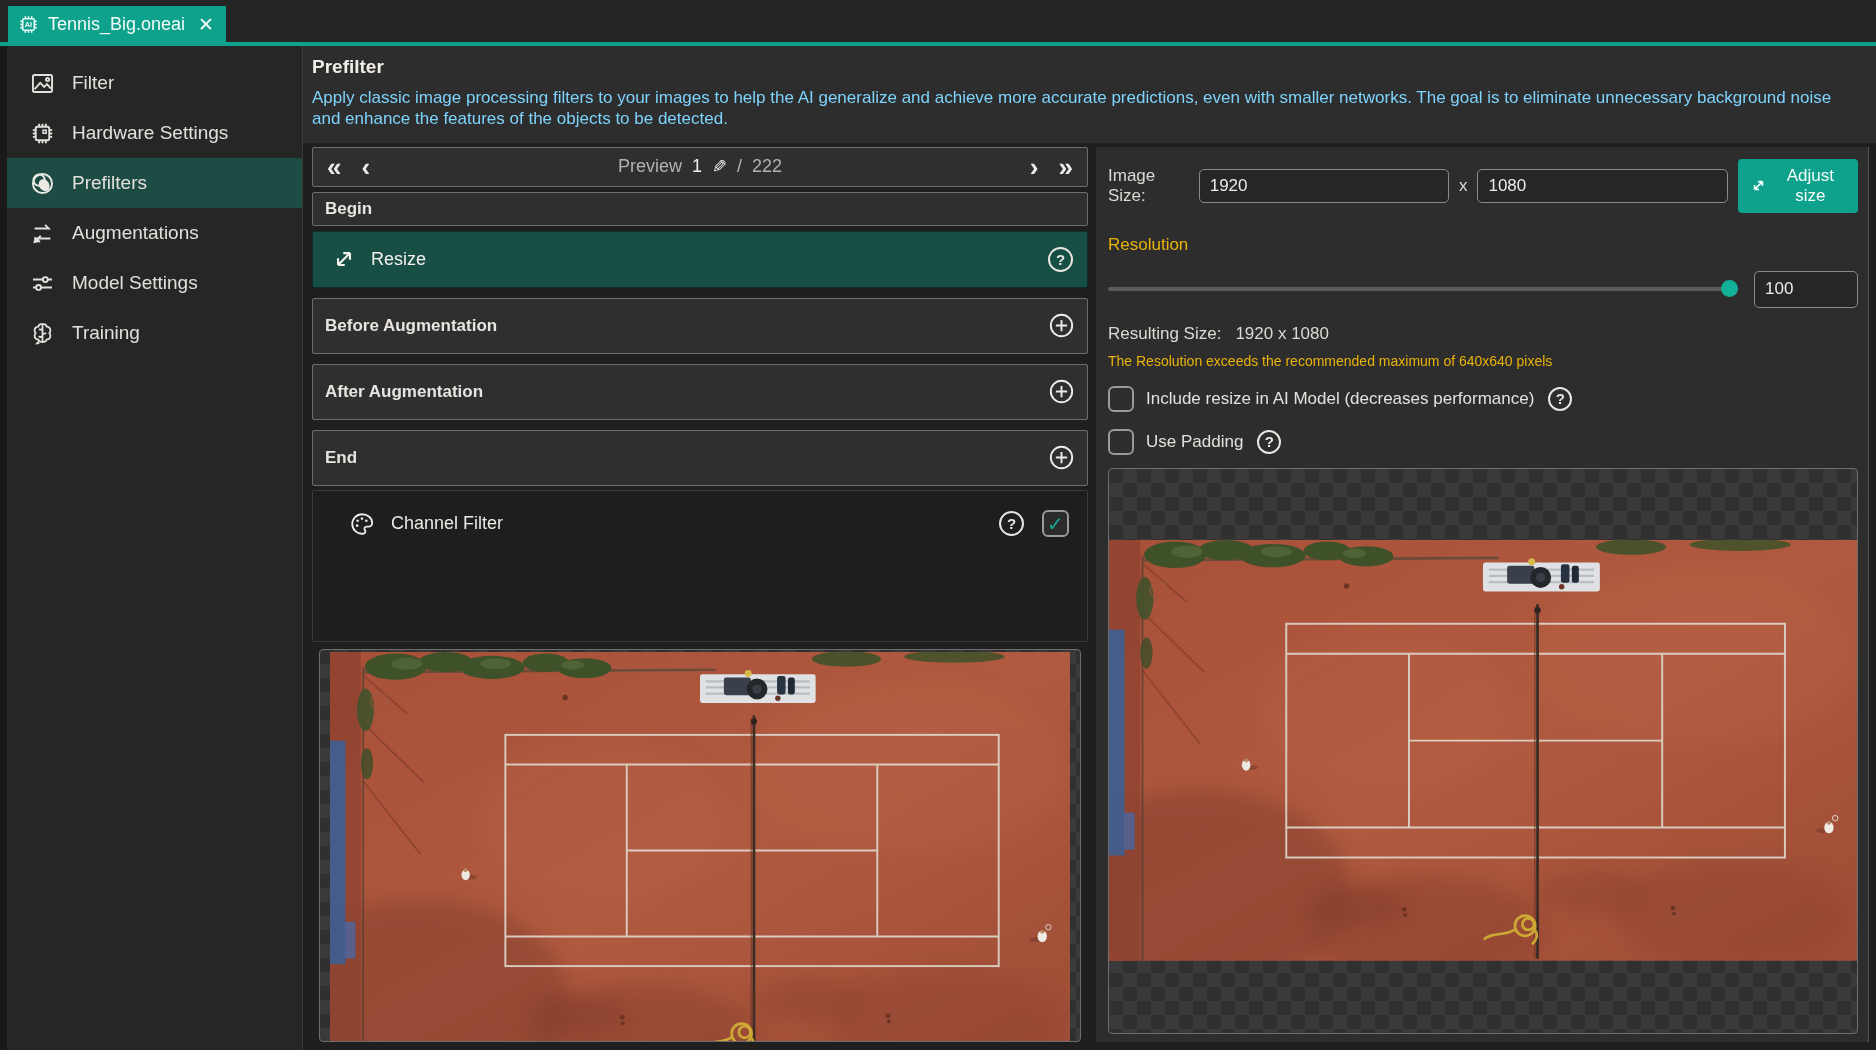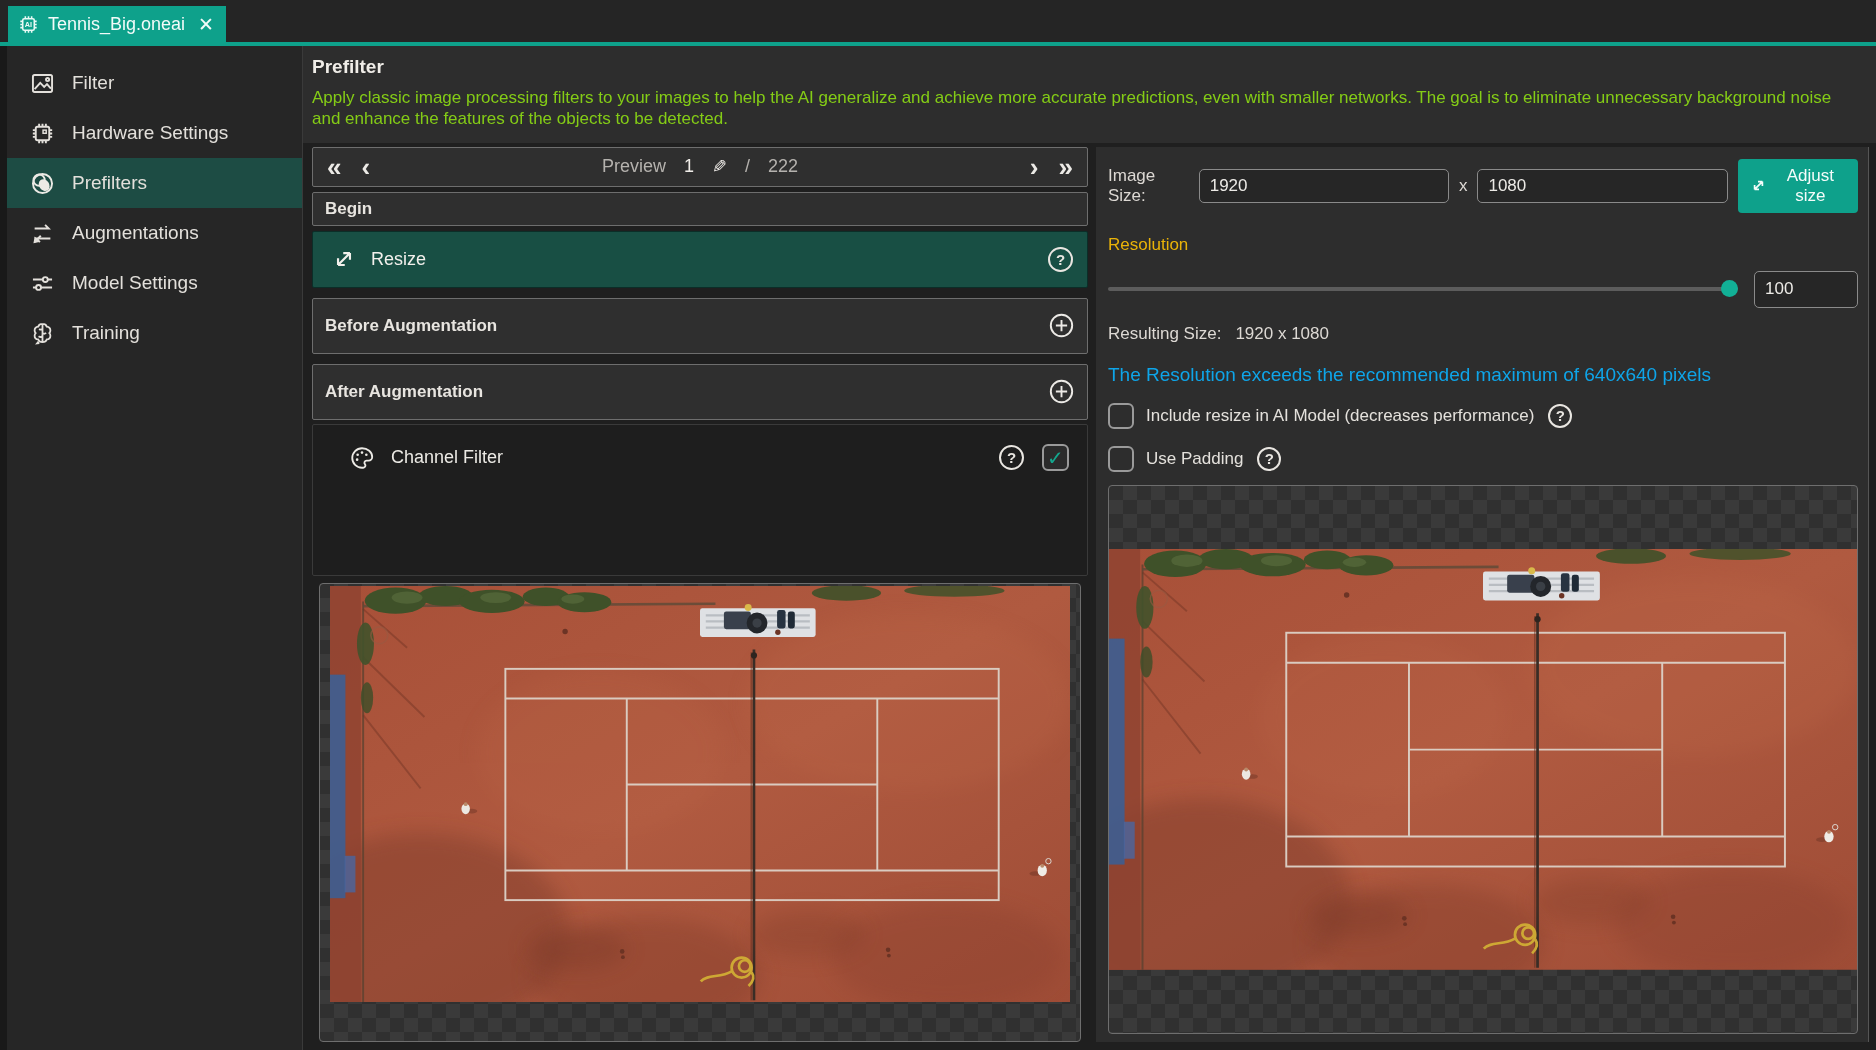--- a/index.html
+++ b/index.html
@@ -37,7 +37,7 @@
   .content{flex:1;display:flex;flex-direction:column;background:#2d2d2d;min-width:0;}
   .page-header{padding:10px 18px 13px 9px;background:#2d2d2d;}
   .page-title{font-size:19px;font-weight:bold;margin:0 0 9px 0;color:#f0ede8;}
-  .page-desc{font-size:17px;line-height:1.25;color:#84cc16;max-width:1560px;margin:0;}
+  .page-desc{font-size:17px;line-height:1.25;color:#7dd3fc;max-width:1560px;margin:0;}
   .workspace{
     flex:1;display:flex;gap:8px;background:#1f1f1f;
     padding:4px 7px 8px 9px;min-height:0;box-sizing:border-box;

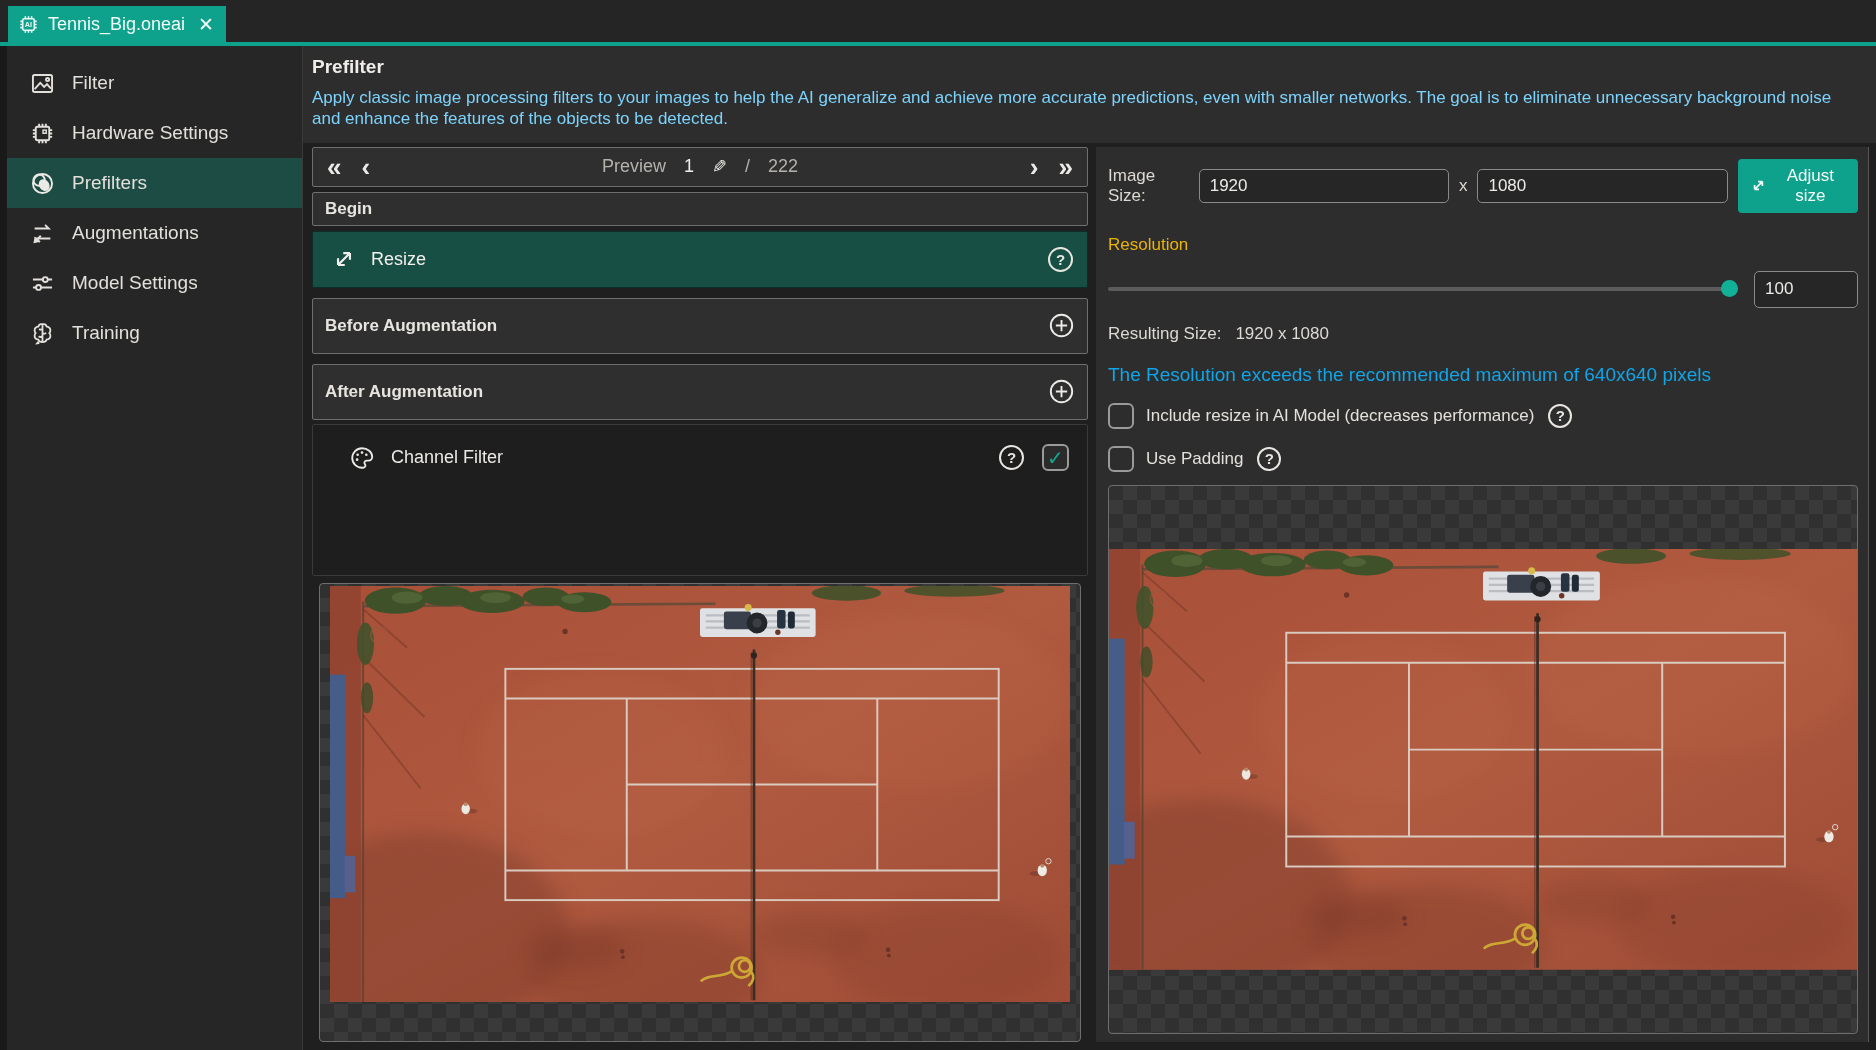--- a/index.html
+++ b/index.html
@@ -57,7 +57,7 @@
   .nav-btn{font-size:26px;font-weight:bold;color:#eceae6;line-height:1;cursor:pointer;}
   .nav-center{
     position:absolute;left:0;right:0;display:flex;justify-content:center;
-    align-items:center;gap:18px;font-size:18px;color:#b5b2ae;pointer-events:none;
+    align-items:center;gap:10px;font-size:18px;color:#b5b2ae;pointer-events:none;
   }
   .nav-center .cur{color:#f0ede9;}
   .nav-center .pencil{font-size:18px;color:#f0ede9;transform:scaleX(-1);pointer-events:auto;cursor:pointer;}

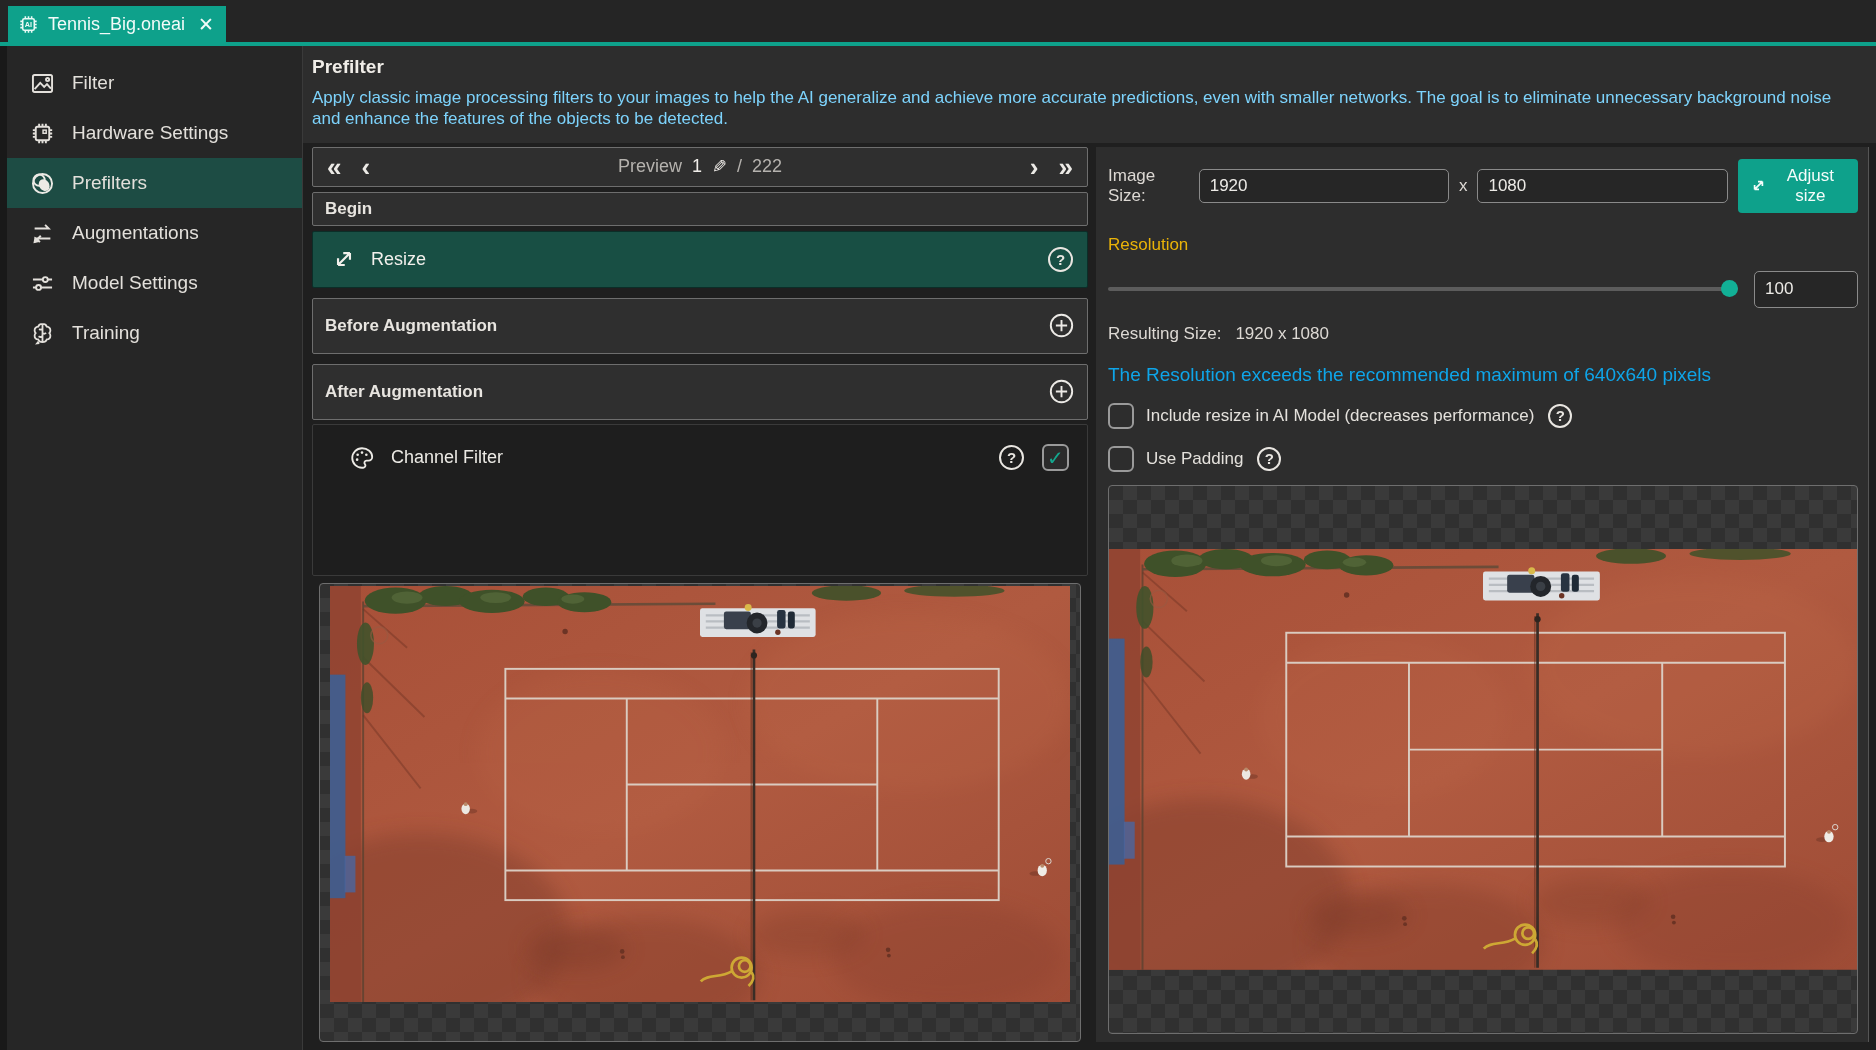--- a/index.html
+++ b/index.html
@@ -143,7 +143,7 @@
   }
   .res-input{width:104px;height:37px;}
   .result-row{margin-top:16px;font-size:17px;color:#ddd9d4;display:flex;gap:14px;}
-  .warn{margin-top:20px;font-size:19px;color:#0ea5e9;}
+  .warn{margin-top:9px;font-size:14px;color:#eab308;}
   .cb-row{display:flex;align-items:center;gap:12px;margin-top:17px;font-size:17px;color:#e4e1dc;}
   .cb-row .checkbox{width:26px;height:26px;background:transparent;}
   .cb-row .help-circle{width:24px;height:24px;margin-left:2px;}

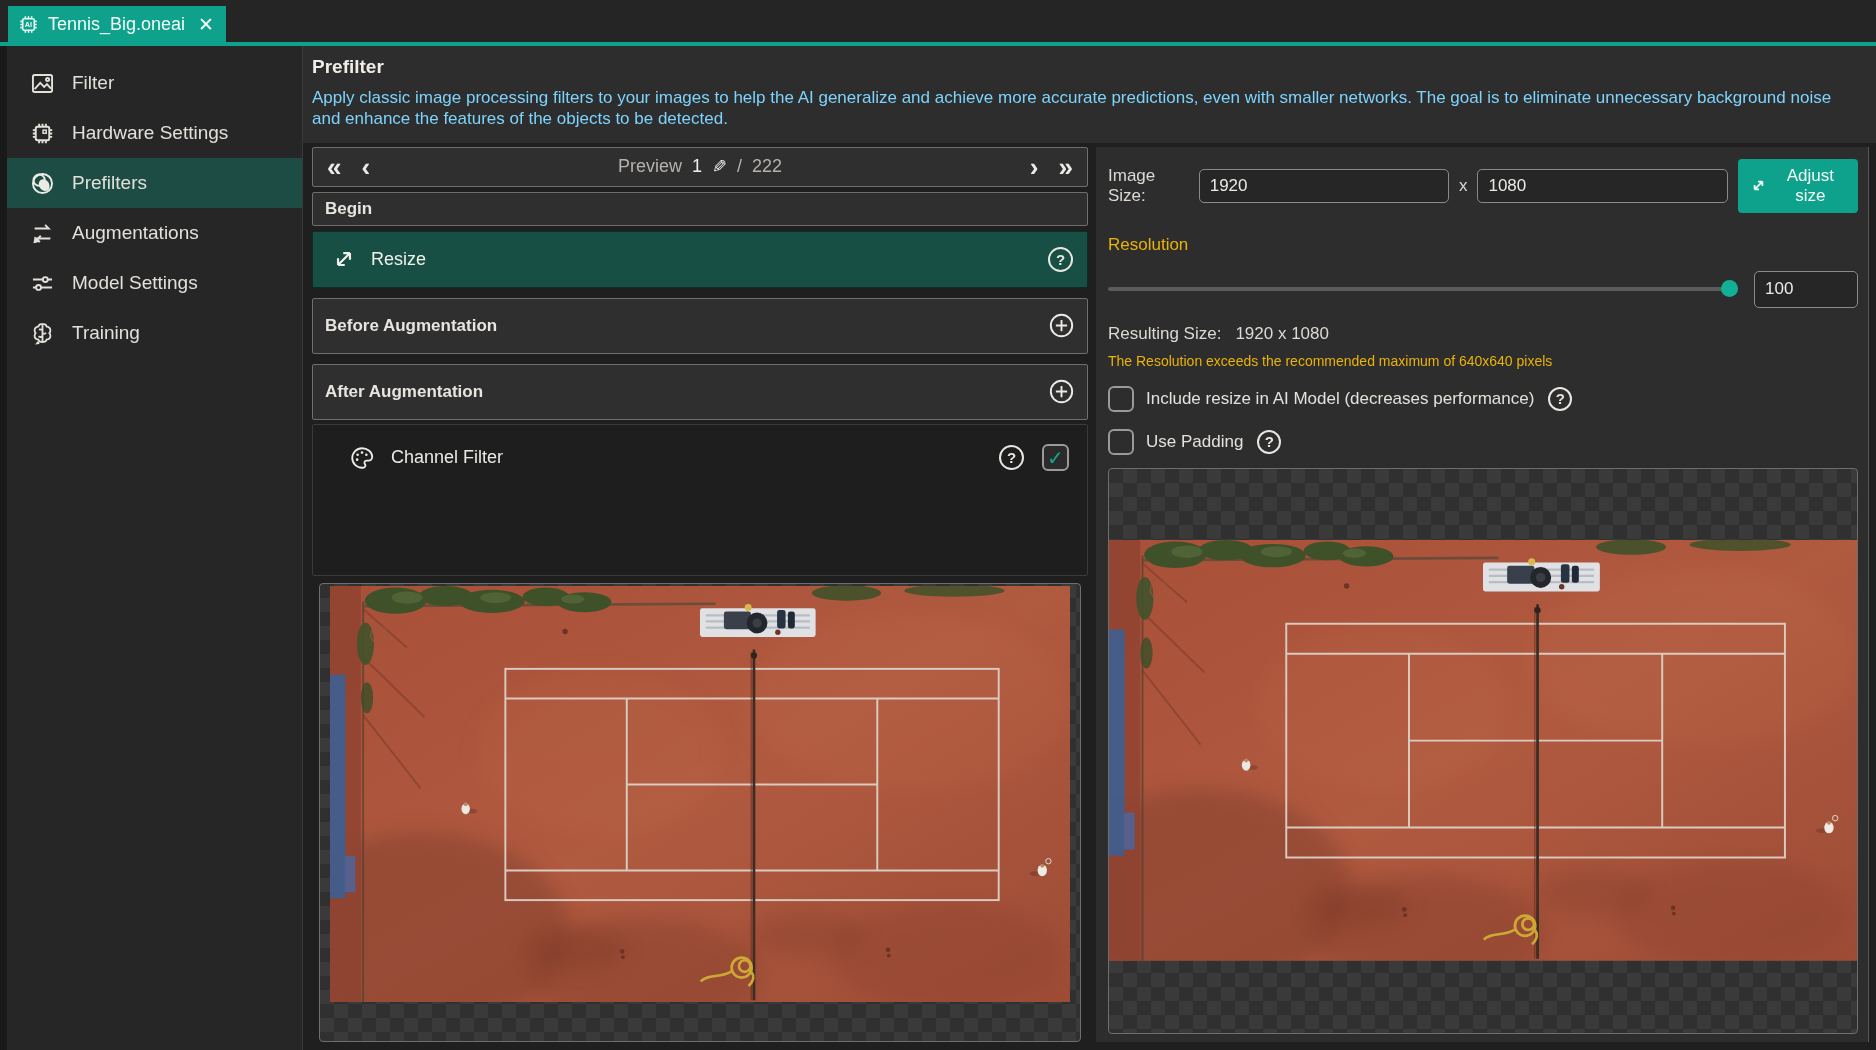--- a/index.html
+++ b/index.html
@@ -390,6 +390,15 @@
           </span>
         </div>
 
+        <div class="boxed sec-header addable">
+          <span>End</span>
+          <span class="plus-btn">
+            <svg width="27" height="27" viewBox="0 0 24 24" fill="none" stroke="#eceae6" stroke-width="1.7">
+              <circle cx="12" cy="12" r="9.5"></circle>
+                <path d="M12 7v10M7 12h10"></path>
+            </svg>
+          </span>
+        </div>
 
         <div class="end-container">
           <div class="filter-row">

